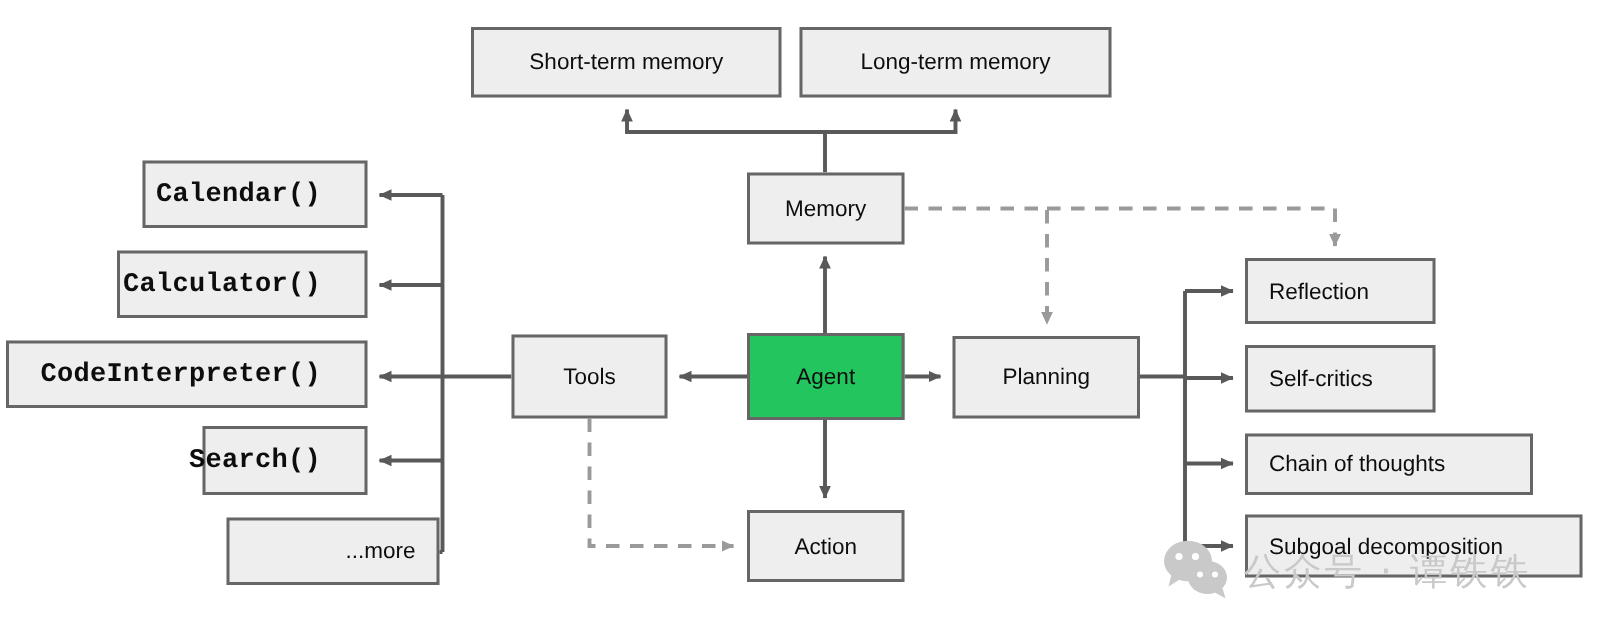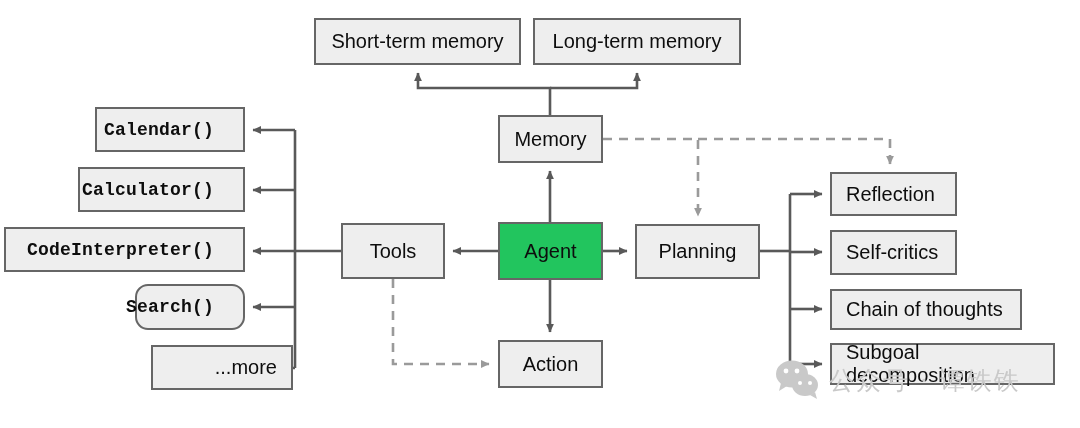--- a/index.html
+++ b/index.html
@@ -34,7 +34,7 @@
   }
   .node.sans {
     font-family: "Liberation Sans", sans-serif;
-    font-size: 20px;
+    font-size: 15px;
     font-weight: normal;
     justify-content: center;
   }

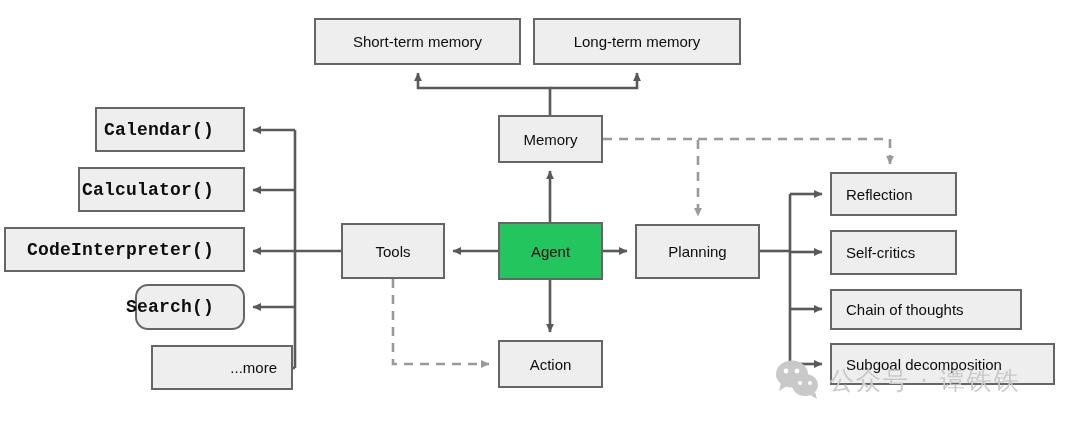--- a/index.html
+++ b/index.html
@@ -136,7 +136,7 @@
       <div class="node mono" style="left: 95px; top: 107px; width: 150px; height: 45px;">Calendar()</div>
       <div class="node mono" style="left: 78px; top: 167px; width: 167px; height: 45px;">Calculator()</div>
       <div class="node mono" style="left: 4px; top: 227px; width: 241px; height: 45px; font-family: Liberation Mono, monospace;">CodeInterpreter()</div>
-      <div class="node mono" style="left: 135px; top: 284px; width: 110px; height: 46px; border-radius: 13px;">Search()</div>
+      <div class="node mono" style="left: 135px; top: 284px; width: 110px; height: 46px;">Search()</div>
       <div class="node sans rightal" style="left: 103px; top: 345px; width: 142px; height: 45px; margin-left: 48px;">...more</div>
       <div class="node sans leftal" style="left: 830px; top: 172px; width: 127px; height: 44px;">Reflection</div>
       <div class="node sans leftal" style="left: 830px; top: 230px; width: 127px; height: 45px;">Self-critics</div>

